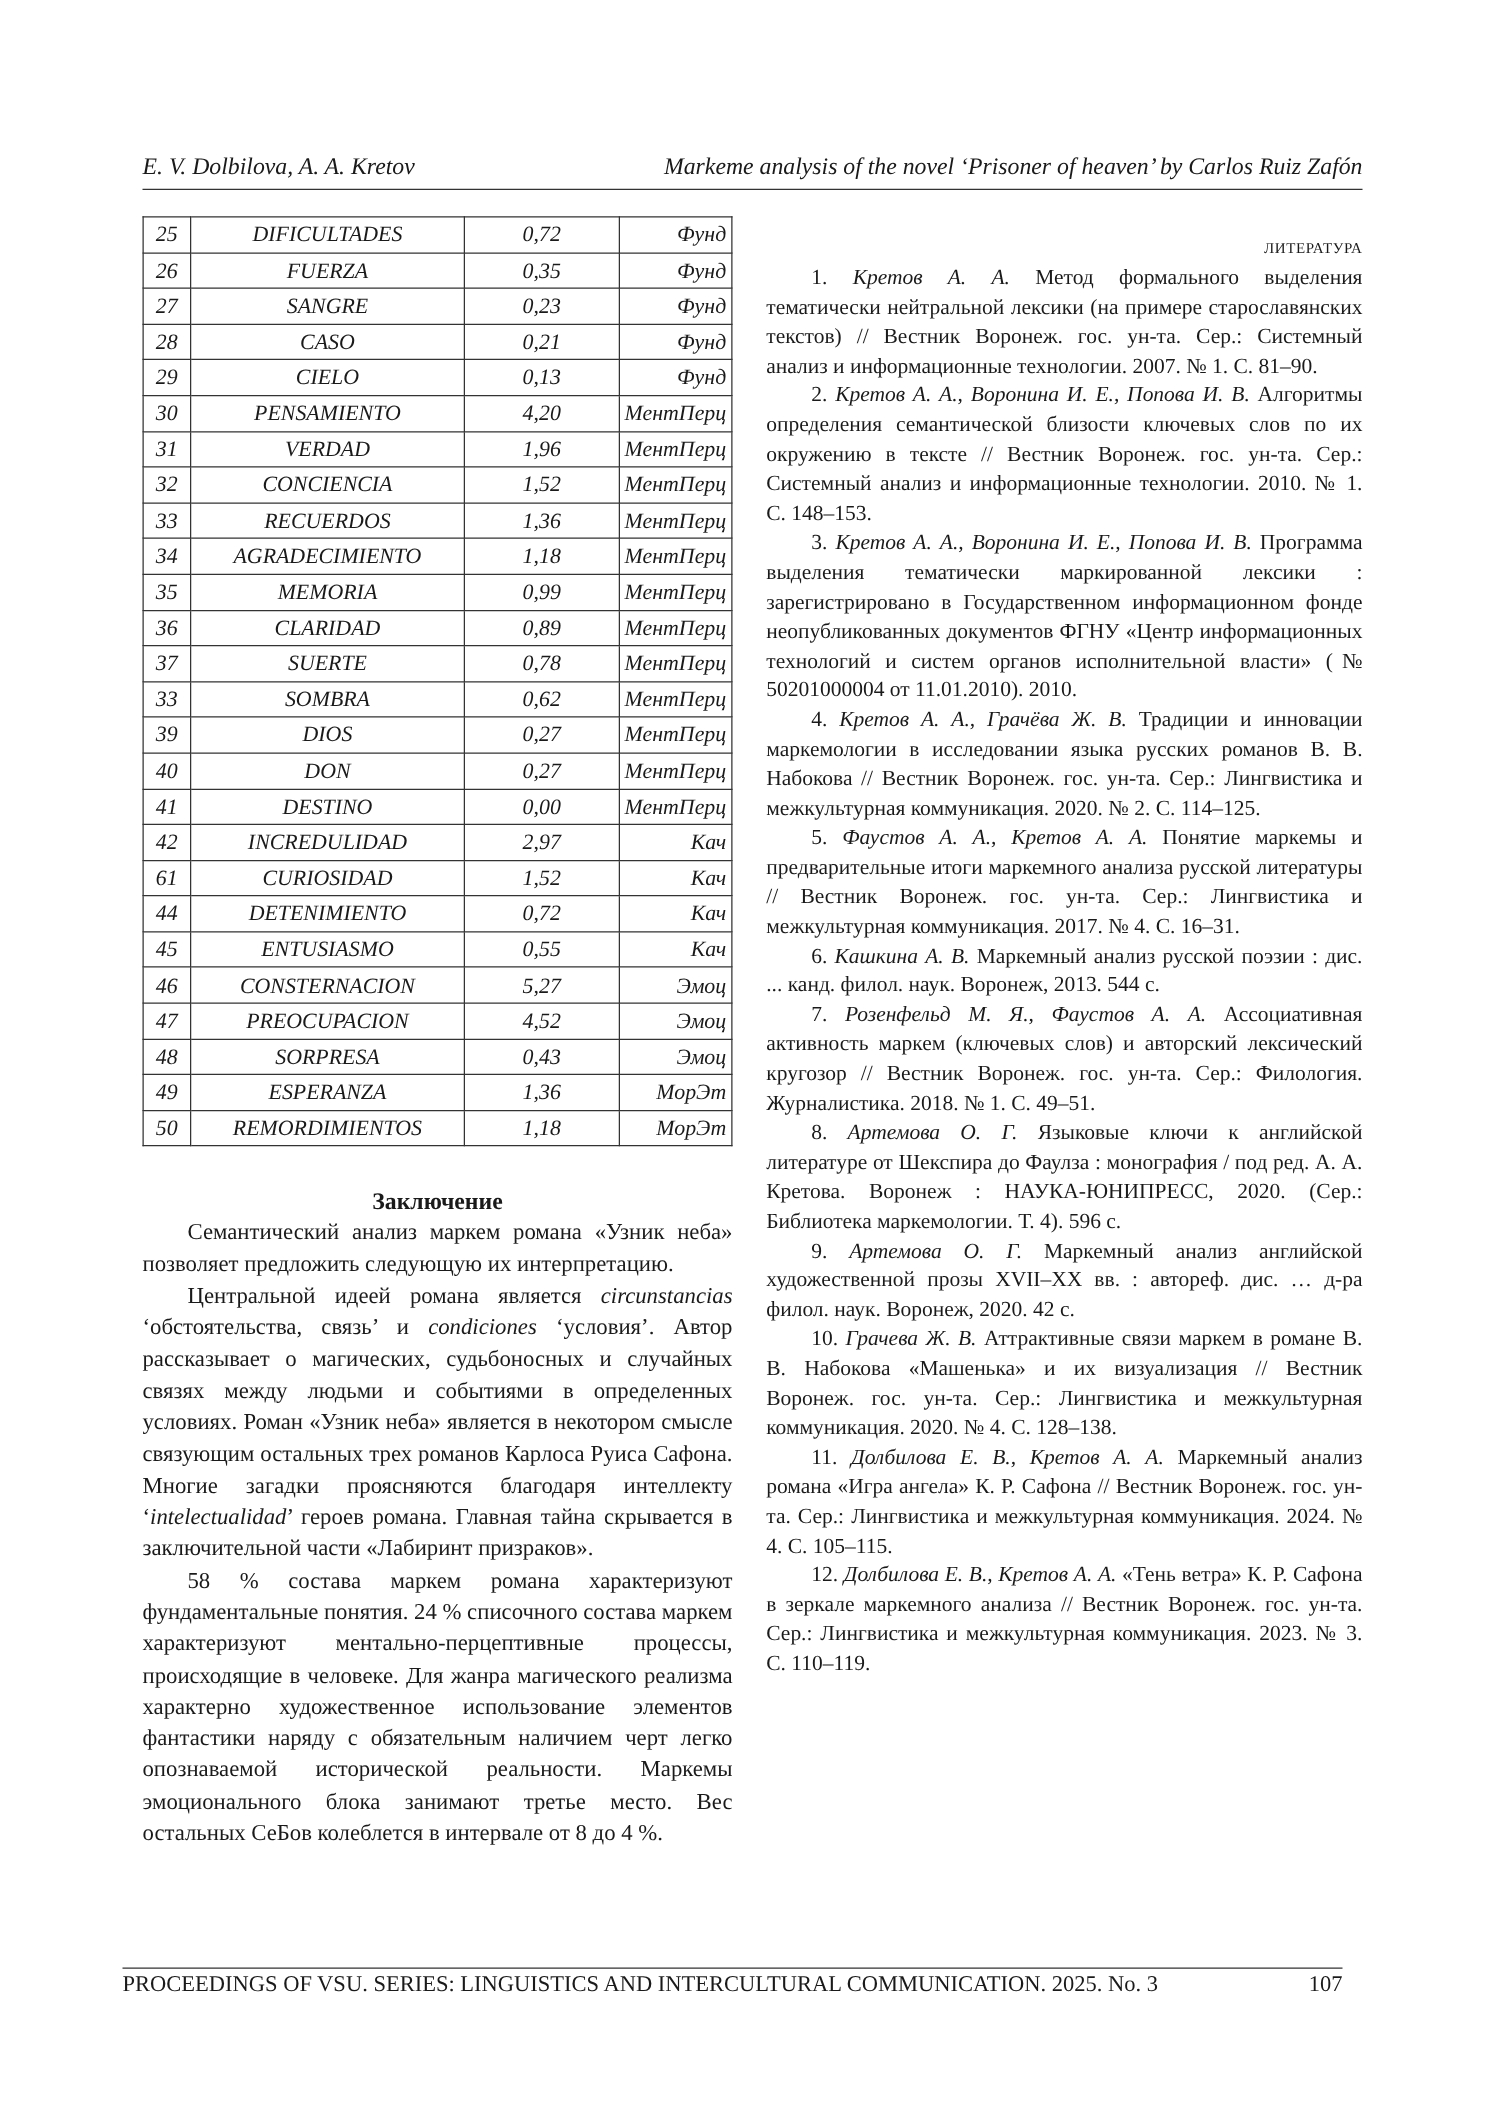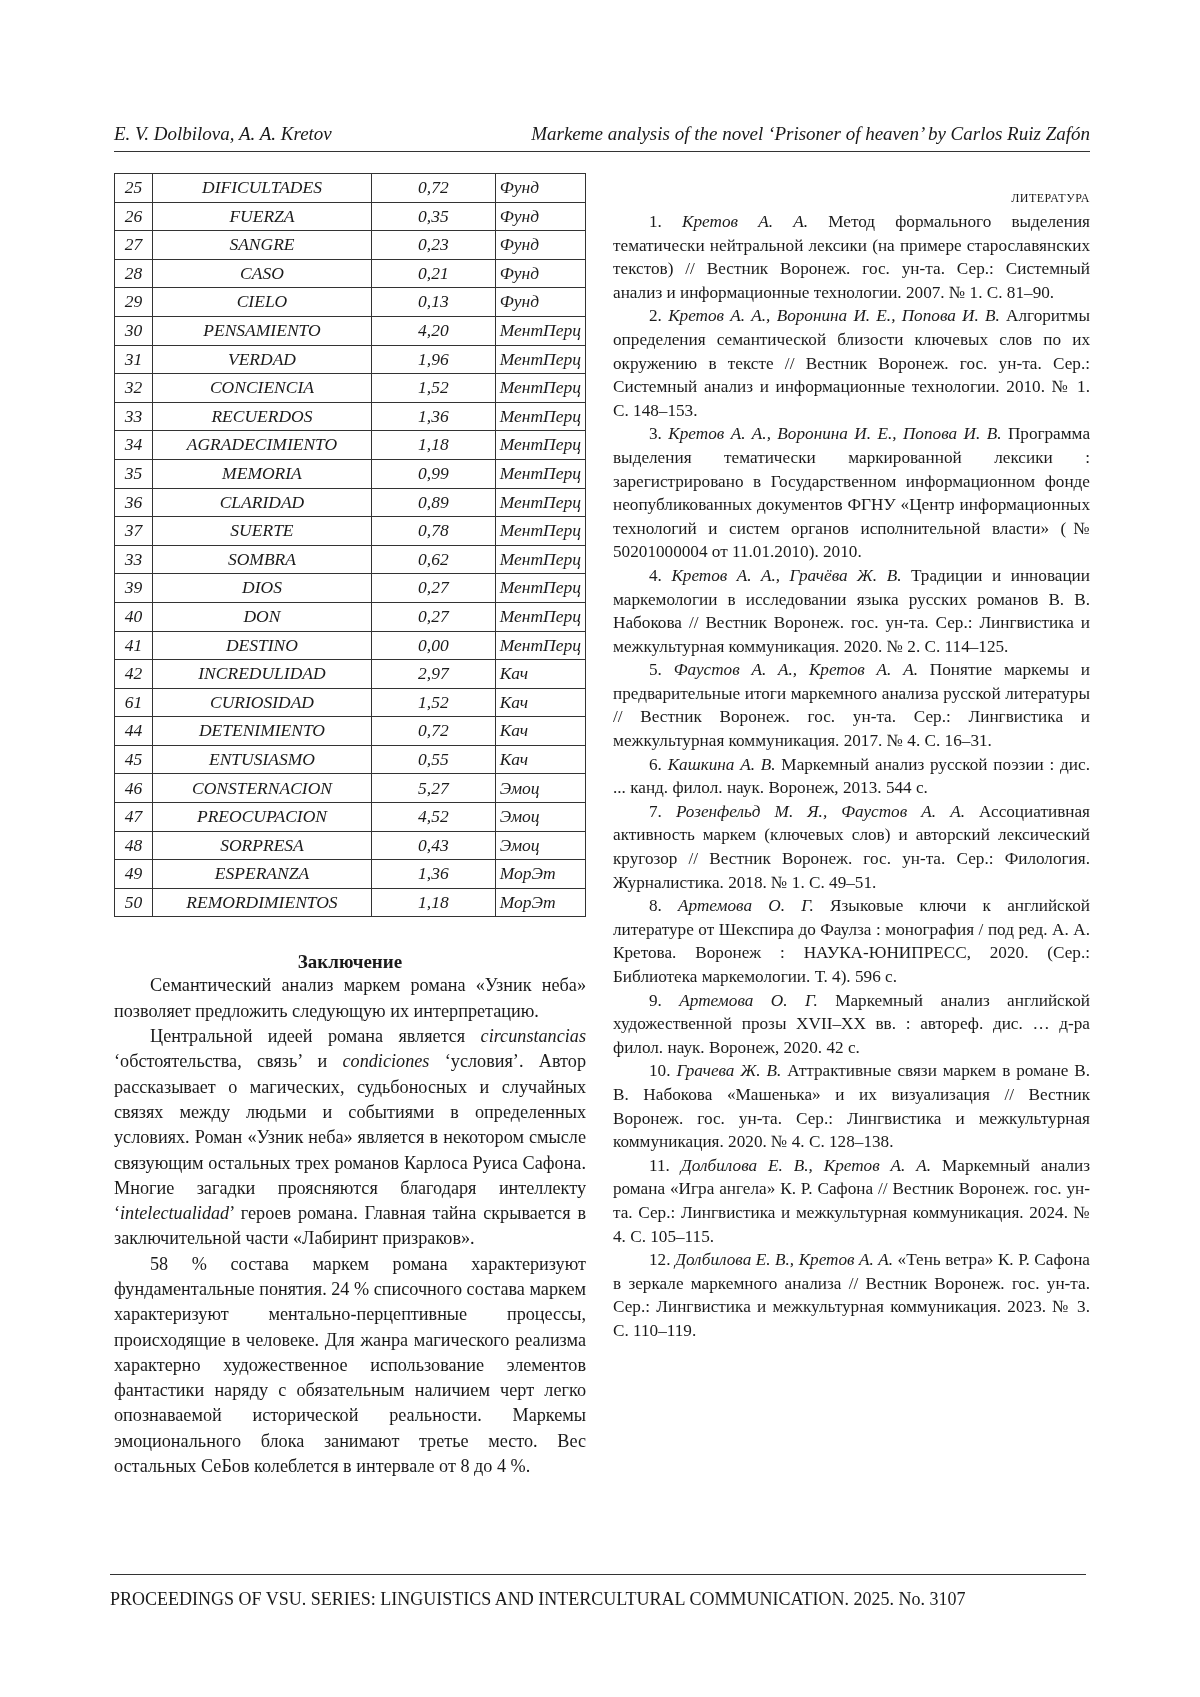--- a/index.html
+++ b/index.html
@@ -12,7 +12,7 @@
   td.num { width: 31px; text-align: center; }
   td.word { width: 222px; text-align: center; }
   td.val { width: 131px; text-align: center; }
-  td.cat { text-align: left; }
+  td.cat { text-align: right; }
   .section-title { text-align: center; font-weight: bold; font-size: 19px; margin: 34px 0 0 0; font-family: Liberation Serif, serif; }
   p.body { margin: 0; font-size: 18.2px; line-height: 25.3px; text-align: justify; text-indent: 36px; hyphens: auto; }
   .lit-title { text-align: right; font-size: 12px; margin: 25px 0 4px 0; letter-spacing: 0.5px; }

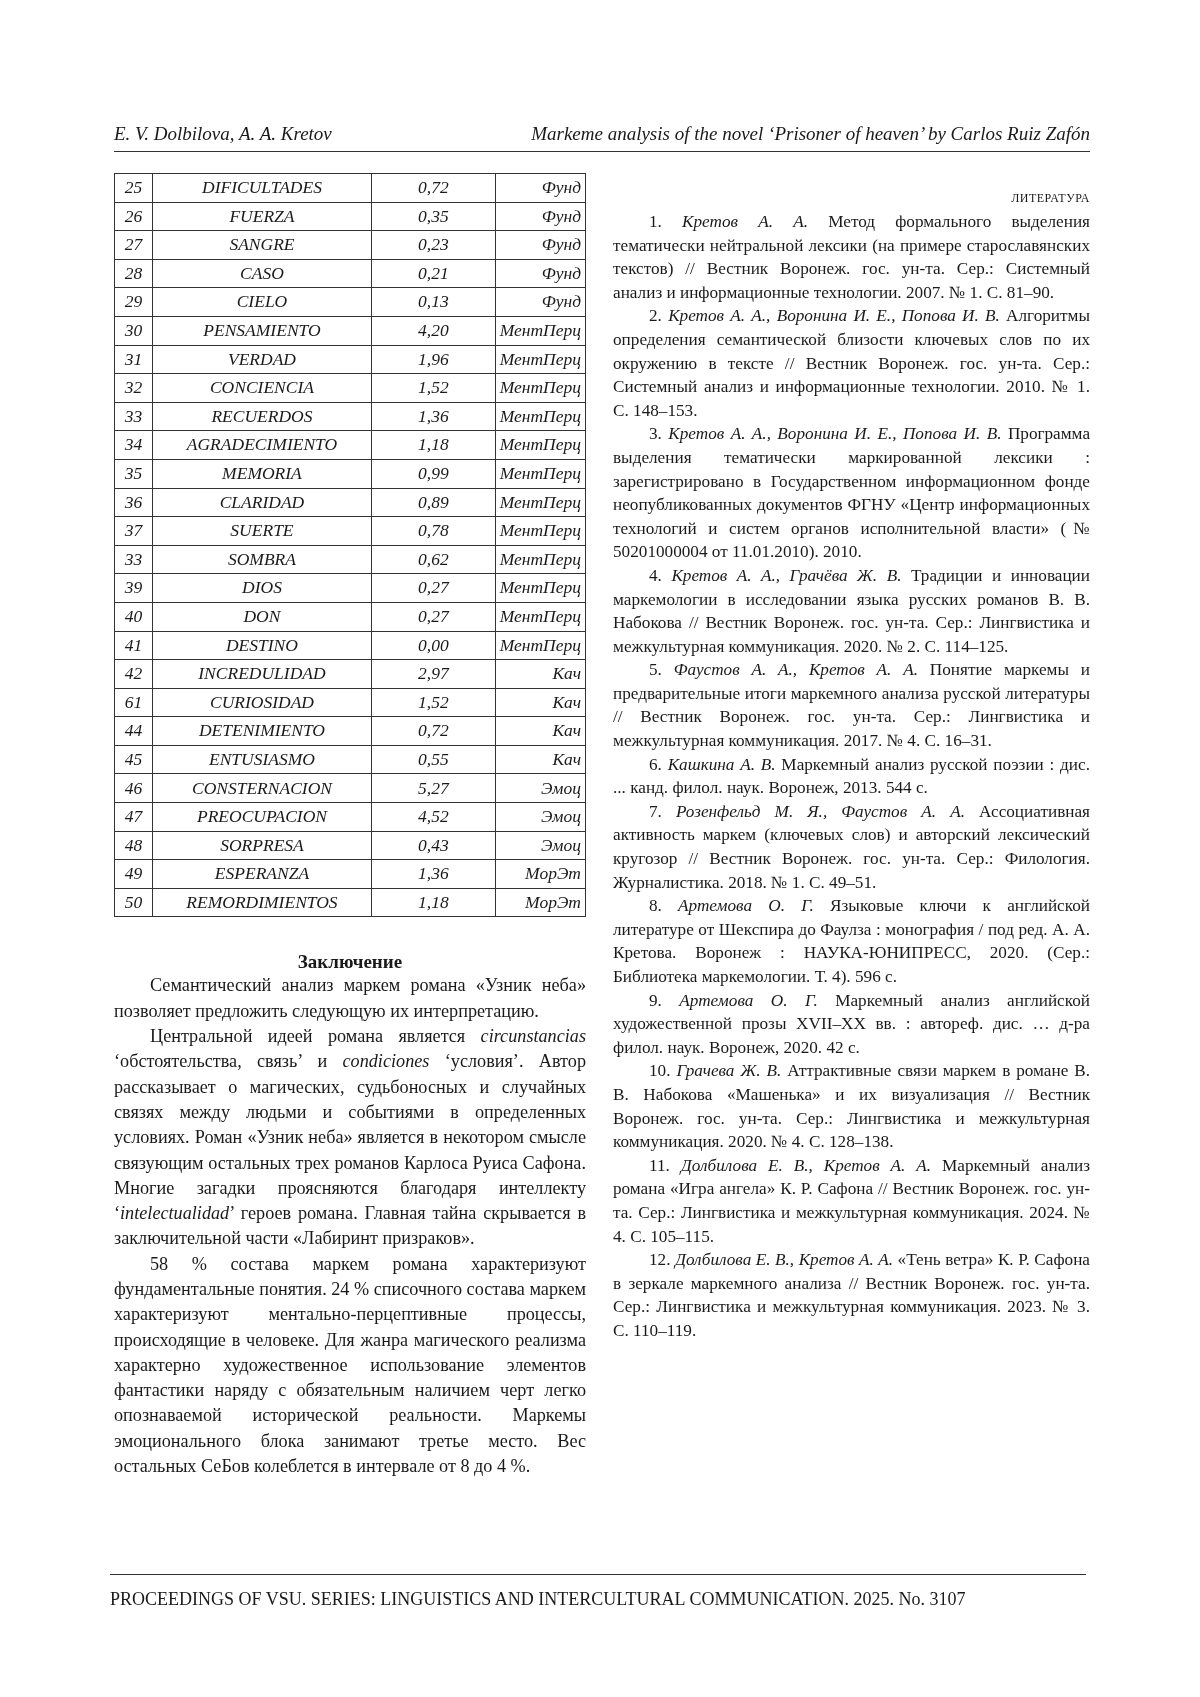--- a/index.html
+++ b/index.html
@@ -18,7 +18,7 @@
   .lit-title { text-align: right; font-size: 12px; margin: 25px 0 4px 0; letter-spacing: 0.5px; }
   p.ref { margin: 0; font-size: 17.2px; line-height: 23.6px; text-align: justify; text-indent: 36px; }
   p.ref i, p.body i { }
-  .footer { position: absolute; left: 110px; top: 1574px; width: 976px; border-top: 1.5px solid #333; padding-top: 14px; font-size: 18px; display: flex; }
+  .footer { position: absolute; left: 98px; top: 1574px; width: 976px; border-top: 1.5px solid #333; padding-top: 2px; font-size: 18px; display: flex; justify-content: space-between; }
 </style>
 </head>
 <body>

